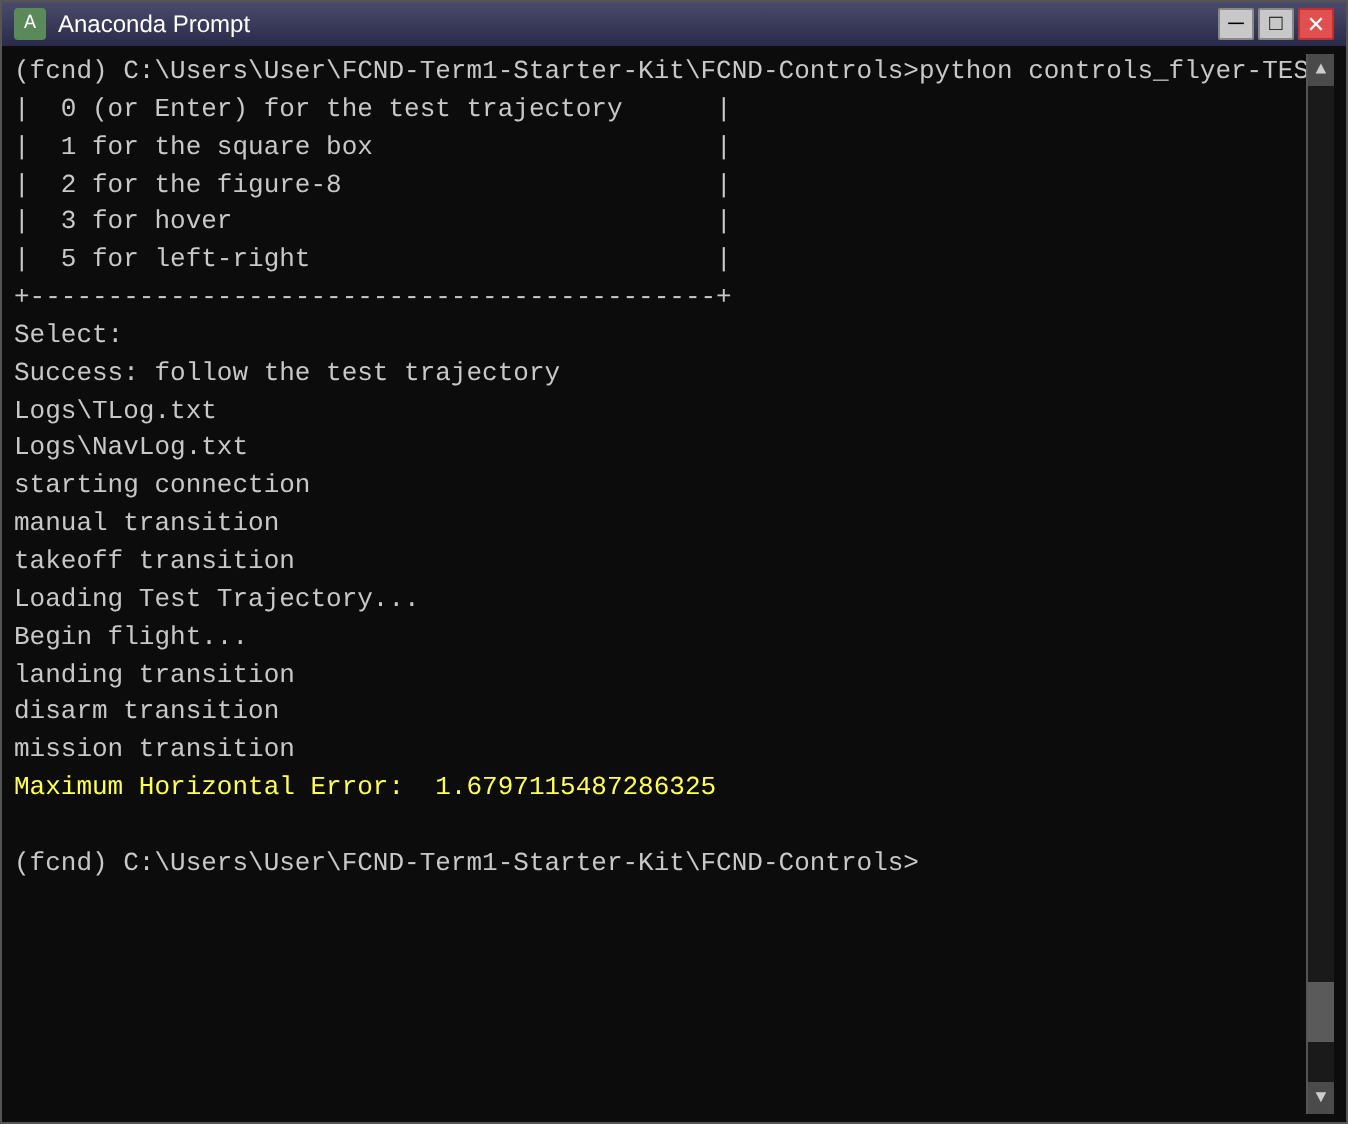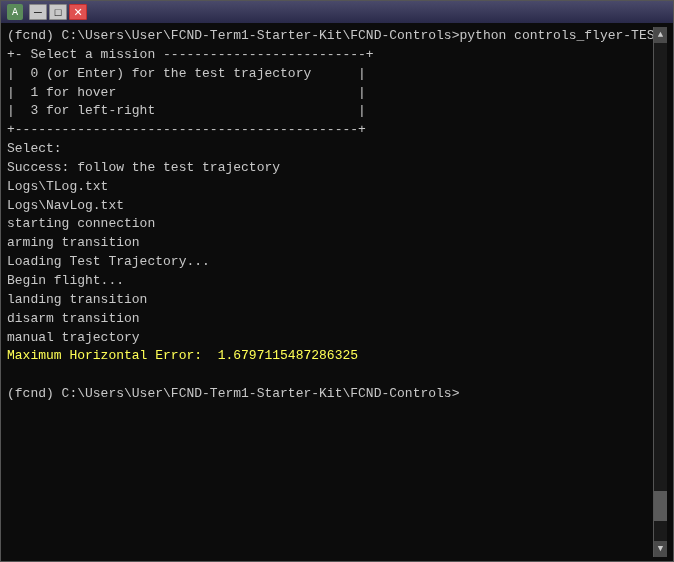--- a/index.html
+++ b/index.html
@@ -136,6 +136,7 @@
 
   <div class="title-bar">
     <div class="title-bar-icon">A</div>
+    <span class="title-bar-text">Anaconda Prompt</span>
     <div class="title-bar-buttons">
       <div class="tb-btn minimize">─</div>
       <div class="tb-btn maximize">□</div>

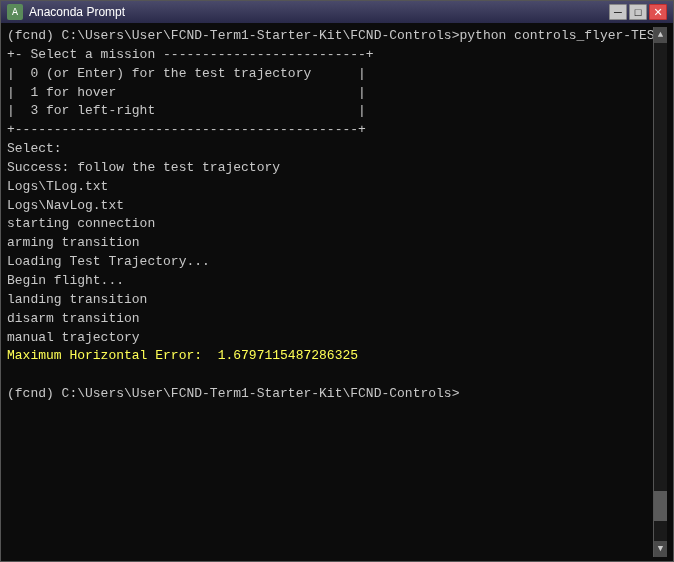--- a/index.html
+++ b/index.html
@@ -146,7 +146,6 @@
 
   <div class="terminal-body">
     <div class="terminal-content" id="terminal-lines"><span class="line-white">(fcnd) C:\Users\User\FCND-Term1-Starter-Kit\FCND-Controls&gt;python controls_flyer-TEST.py
-</span><span class="line-white">+- Select a mission --------------------------+
 </span><span class="line-white">|  0 (or Enter) for the test trajectory      |
 </span><span class="line-white">|  1 for hover                               |
 </span><span class="line-white">|  3 for left-right                          |

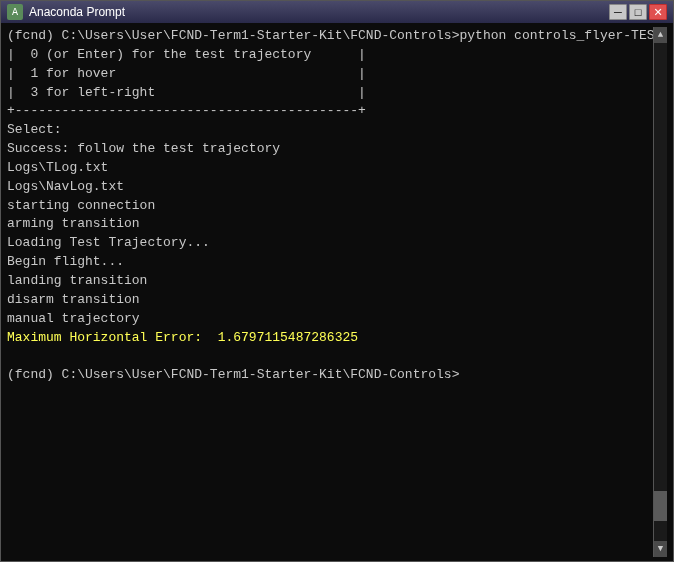--- a/index.html
+++ b/index.html
@@ -147,6 +147,7 @@
   <div class="terminal-body">
     <div class="terminal-content" id="terminal-lines"><span class="line-white">(fcnd) C:\Users\User\FCND-Term1-Starter-Kit\FCND-Controls&gt;python controls_flyer-TEST.py
 </span><span class="line-white">|  0 (or Enter) for the test trajectory      |
+</span><span class="line-white">|  1 for the square box                      |
 </span><span class="line-white">|  1 for hover                               |
 </span><span class="line-white">|  3 for left-right                          |
 </span><span class="line-white">+--------------------------------------------+

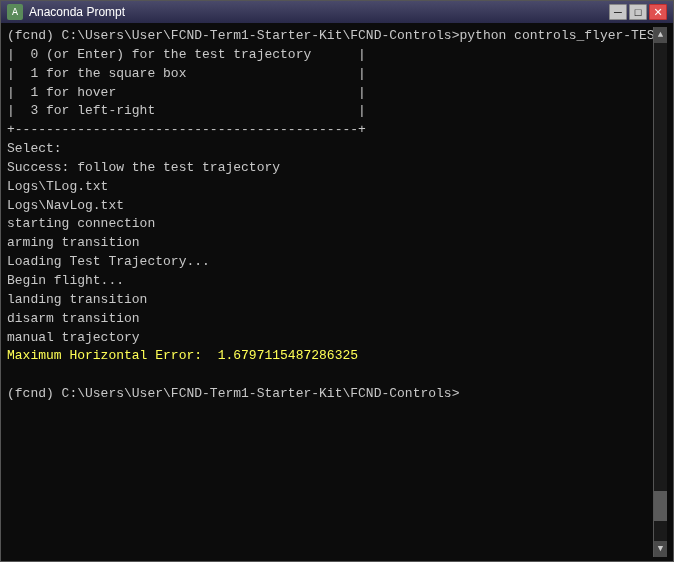--- a/index.html
+++ b/index.html
@@ -148,6 +148,7 @@
     <div class="terminal-content" id="terminal-lines"><span class="line-white">(fcnd) C:\Users\User\FCND-Term1-Starter-Kit\FCND-Controls&gt;python controls_flyer-TEST.py
 </span><span class="line-white">|  0 (or Enter) for the test trajectory      |
 </span><span class="line-white">|  1 for the square box                      |
+</span><span class="line-white">|  2 for the figure-8                        |
 </span><span class="line-white">|  1 for hover                               |
 </span><span class="line-white">|  3 for left-right                          |
 </span><span class="line-white">+--------------------------------------------+

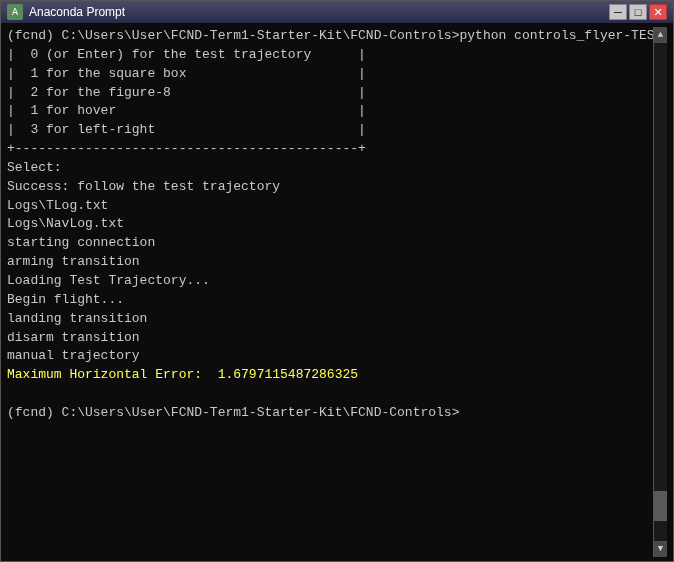--- a/index.html
+++ b/index.html
@@ -149,7 +149,7 @@
 </span><span class="line-white">|  0 (or Enter) for the test trajectory      |
 </span><span class="line-white">|  1 for the square box                      |
 </span><span class="line-white">|  2 for the figure-8                        |
-</span><span class="line-white">|  1 for hover                               |
+</span><span class="line-white">|  3 for hover                               |
 </span><span class="line-white">|  3 for left-right                          |
 </span><span class="line-white">+--------------------------------------------+
 </span><span class="line-white">Select:

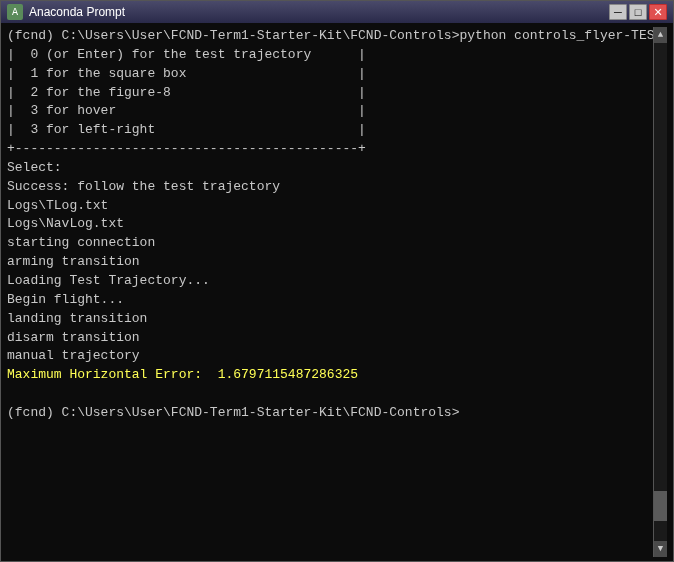--- a/index.html
+++ b/index.html
@@ -150,7 +150,7 @@
 </span><span class="line-white">|  1 for the square box                      |
 </span><span class="line-white">|  2 for the figure-8                        |
 </span><span class="line-white">|  3 for hover                               |
-</span><span class="line-white">|  3 for left-right                          |
+</span><span class="line-white">|  5 for left-right                          |
 </span><span class="line-white">+--------------------------------------------+
 </span><span class="line-white">Select:
 </span><span class="line-white">Success: follow the test trajectory

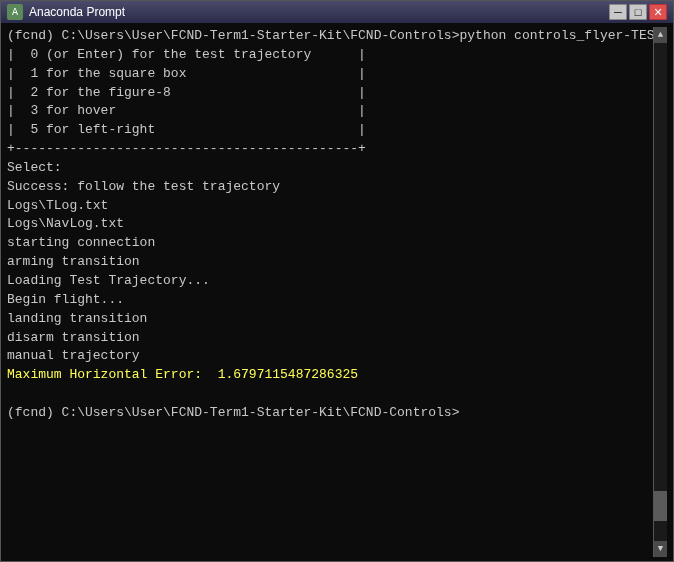--- a/index.html
+++ b/index.html
@@ -157,7 +157,7 @@
 </span><span class="line-white">Logs\TLog.txt
 </span><span class="line-white">Logs\NavLog.txt
 </span><span class="line-white">starting connection
-</span><span class="line-white">arming transition
+</span><span class="line-white">manual transition
 </span><span class="line-white">Loading Test Trajectory...
 </span><span class="line-white">Begin flight...
 </span><span class="line-white">landing transition

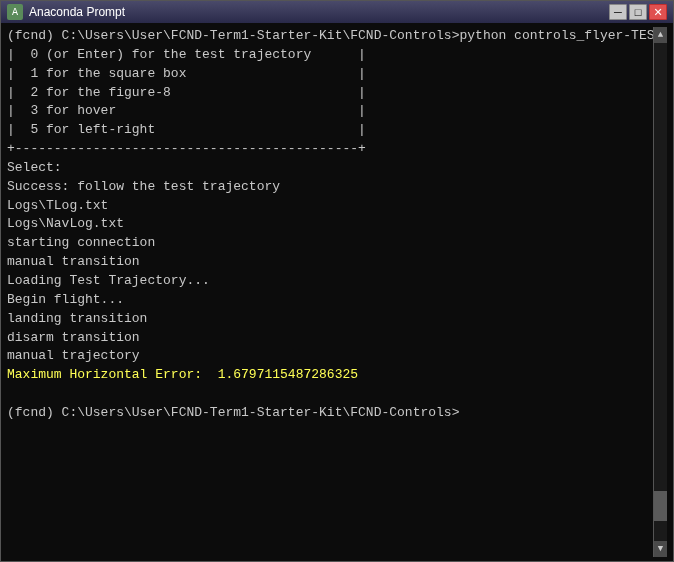--- a/index.html
+++ b/index.html
@@ -158,6 +158,7 @@
 </span><span class="line-white">Logs\NavLog.txt
 </span><span class="line-white">starting connection
 </span><span class="line-white">manual transition
+</span><span class="line-white">takeoff transition
 </span><span class="line-white">Loading Test Trajectory...
 </span><span class="line-white">Begin flight...
 </span><span class="line-white">landing transition

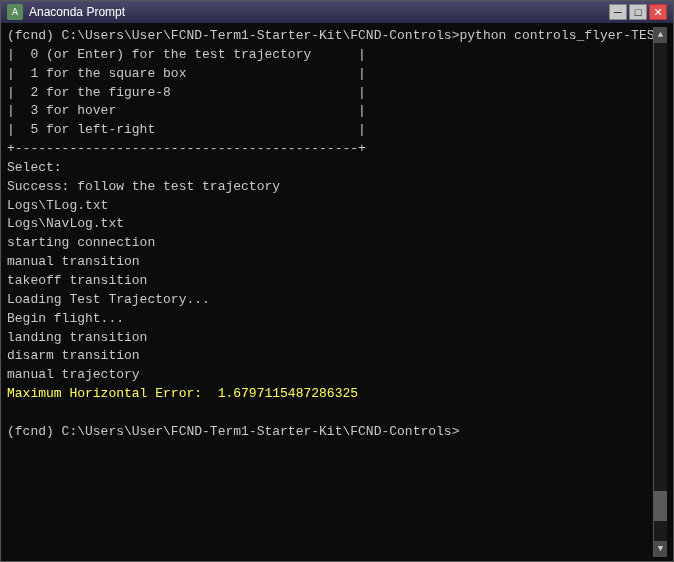--- a/index.html
+++ b/index.html
@@ -163,7 +163,7 @@
 </span><span class="line-white">Begin flight...
 </span><span class="line-white">landing transition
 </span><span class="line-white">disarm transition
-</span><span class="line-white">manual trajectory
+</span><span class="line-white">mission transition
 </span><span class="line-yellow">Maximum Horizontal Error:  1.6797115487286325
 </span><span class="line-white">
 </span><span class="line-white">(fcnd) C:\Users\User\FCND-Term1-Starter-Kit\FCND-Controls&gt;

